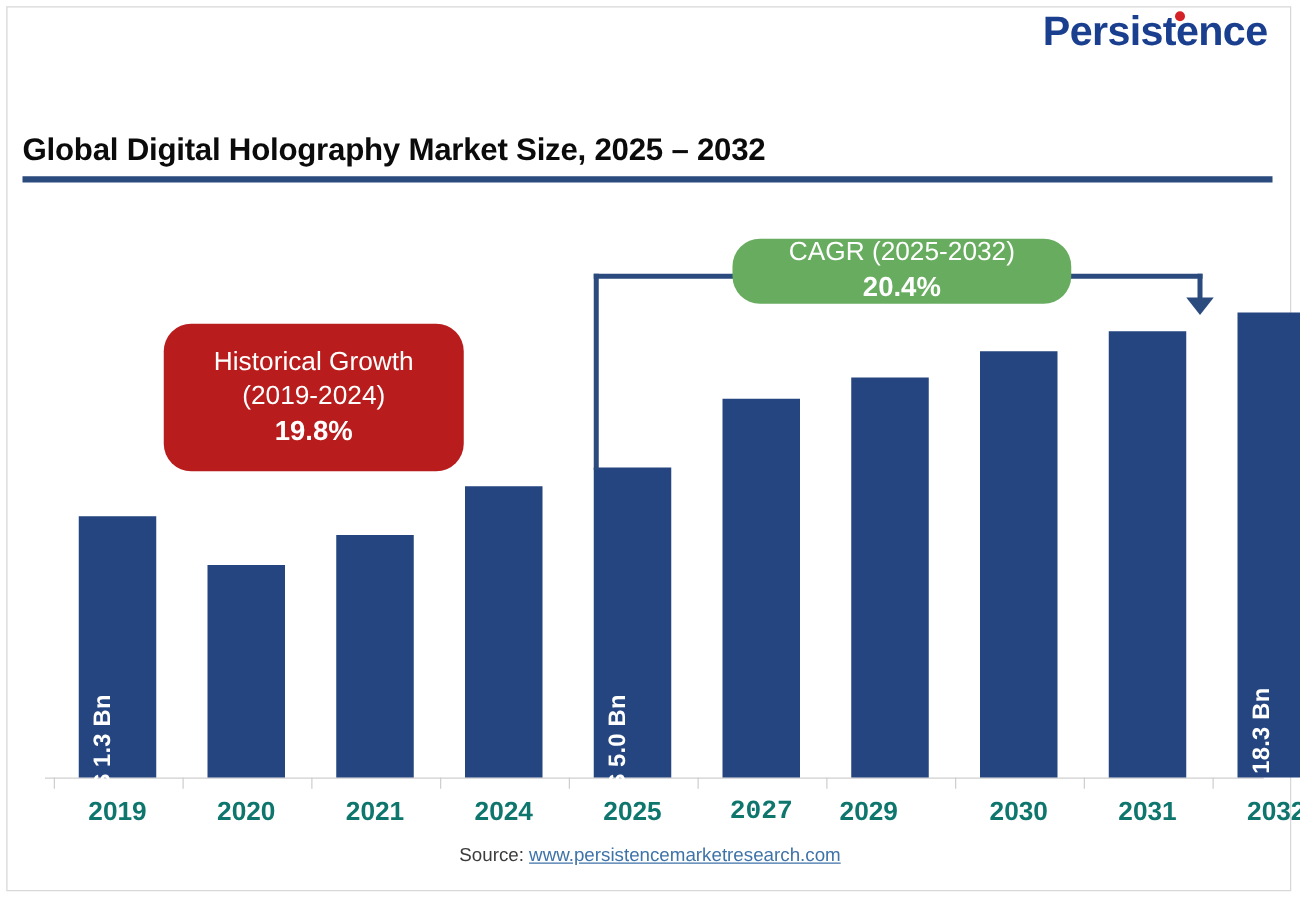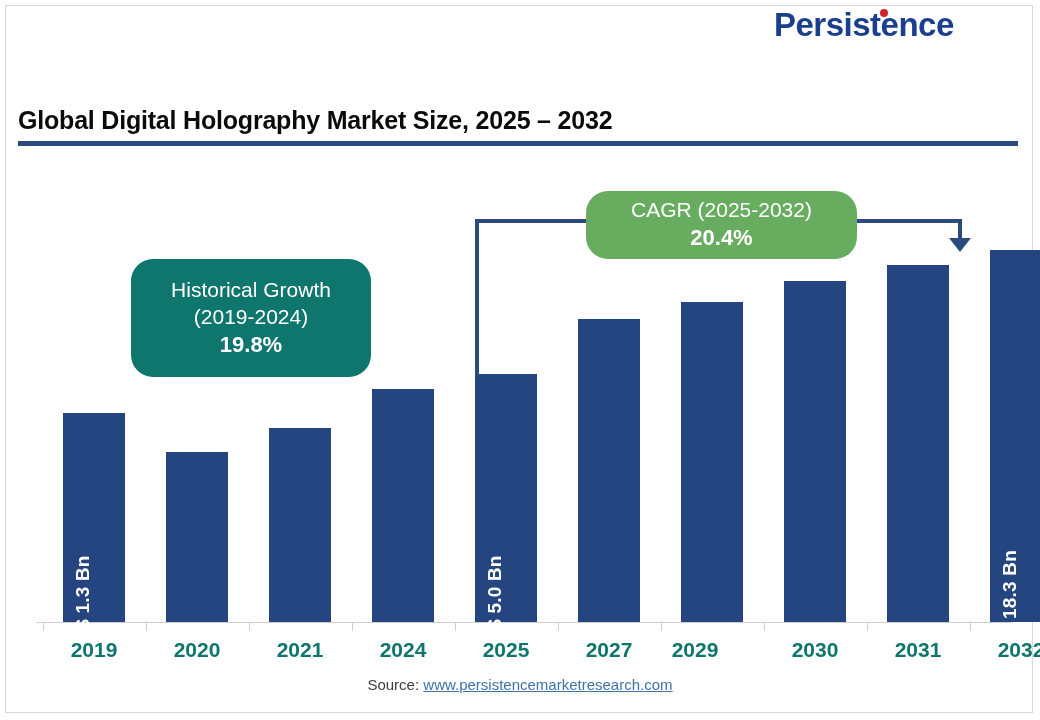--- a/index.html
+++ b/index.html
@@ -36,7 +36,7 @@
     right: 26px;
     top: 8px;
     width: 240px;
-    text-align: left;
+    text-align: right;
     line-height: 1;
   }
   .logo-main {

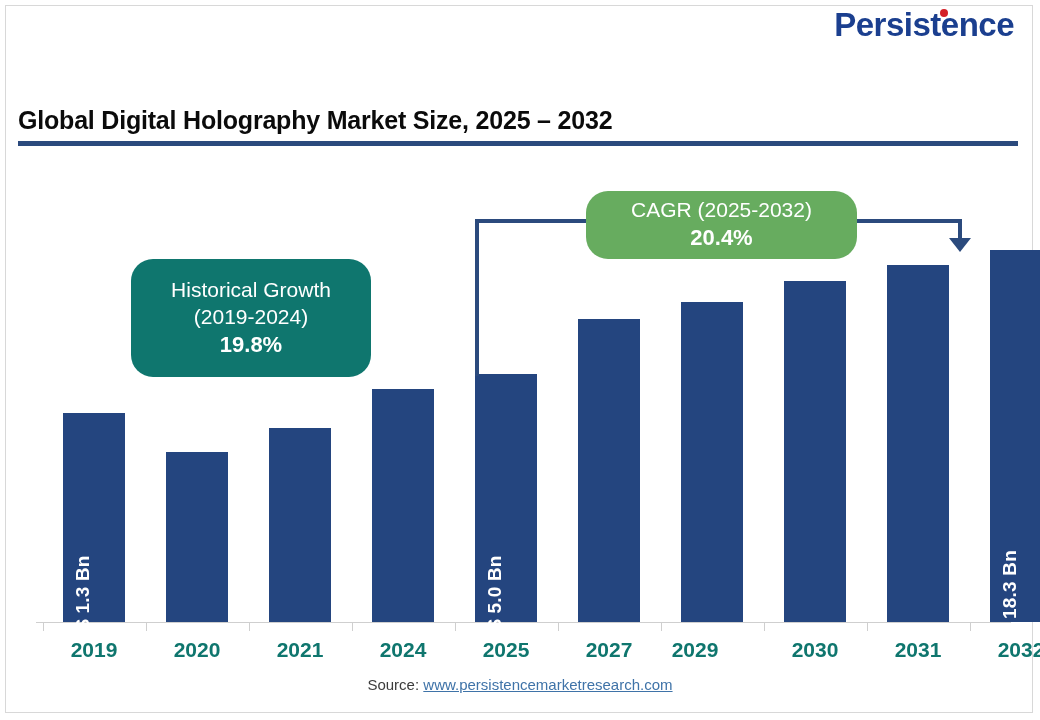--- a/index.html
+++ b/index.html
@@ -170,7 +170,7 @@
     left: 586px;
     top: 191px;
     width: 271px;
-    height: 68px;
+    height: 52px;
   }
 
   

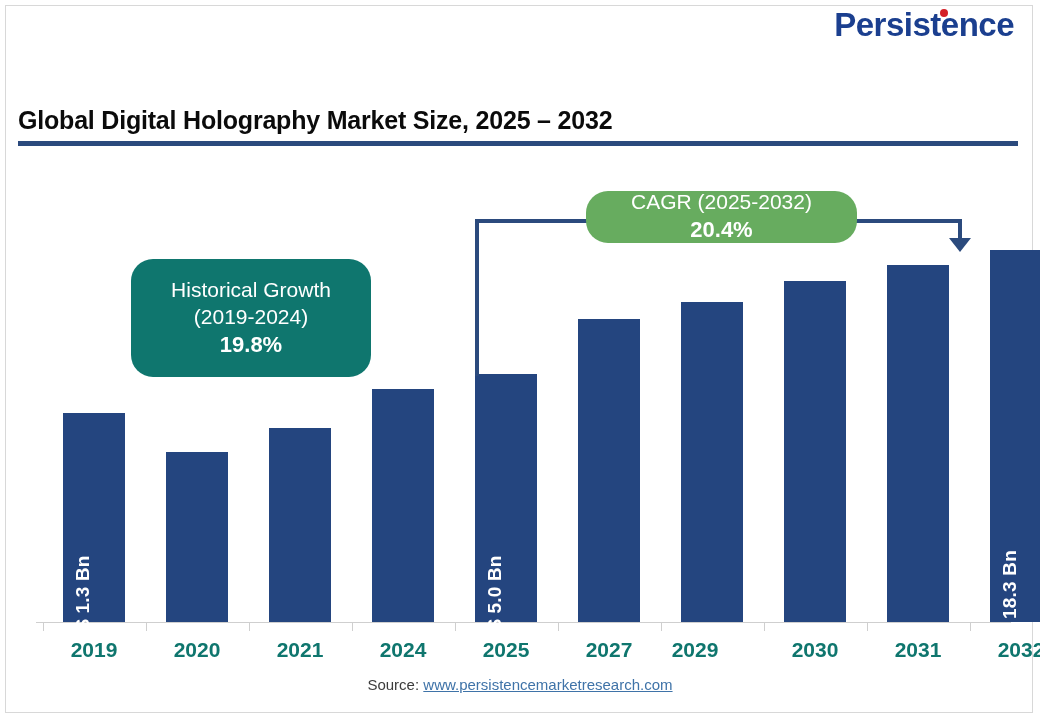--- a/index.html
+++ b/index.html
@@ -273,7 +273,7 @@
   <div class="connector" id="conn-vert-right"></div>
   <div class="arrow-head"></div>
 
-  <div class="callout" id="historical-callout" style="background: #0f766e;">
+  <div class="callout" id="historical-callout" style="background: #b91c1c;">
     <div class="callout-line">Historical Growth</div>
     <div class="callout-line">(2019-2024)</div>
     <div class="callout-value">19.8%</div>

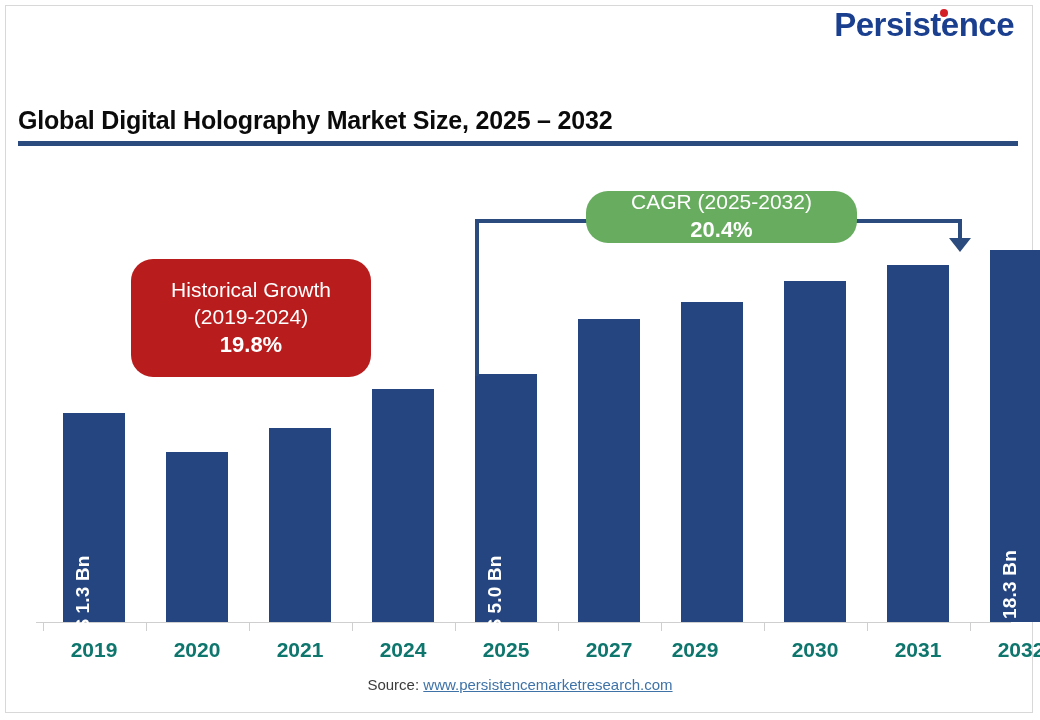--- a/index.html
+++ b/index.html
@@ -250,7 +250,7 @@
       <div class="cat-label" style="left: 455px; width: 102px;">2025</div>
       <div class="tick" style="left: 455px;"></div>
       <div class="bar" title="2027: 7.2" style="left: 578px; top: 319px; width: 62px; height: 303px; background: rgb(36, 69, 127);"></div>
-      <div class="cat-label" style="left: 558px; width: 102px;">2027</div>
+      <div class="cat-label" style="left: 558px; width: 102px; font-family: Liberation Mono, monospace;">2027</div>
       <div class="tick" style="left: 558px;"></div>
       <div class="bar" title="2029: 9" style="left: 681px; top: 302px; width: 62px; height: 320px; background: rgb(36, 69, 127);"></div>
       <div class="cat-label" style="left: 644px; width: 102px;">2029</div>

